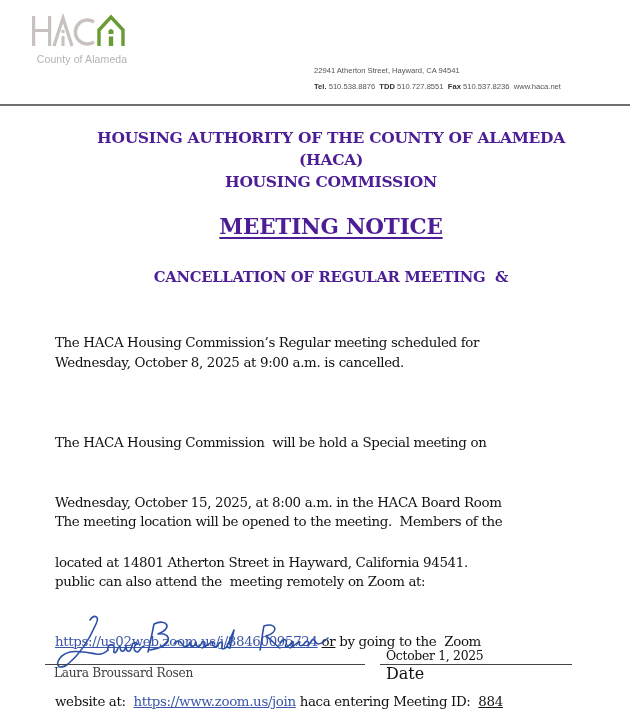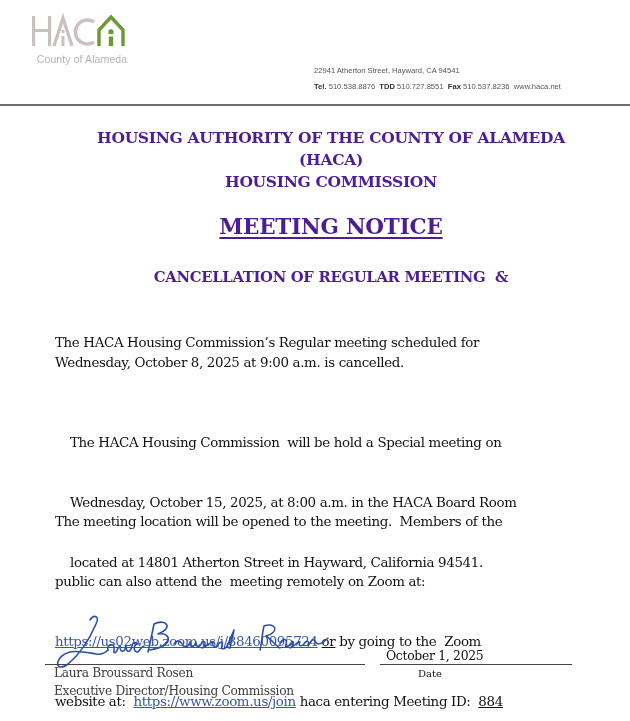--- a/index.html
+++ b/index.html
@@ -28,7 +28,7 @@
   .para { position: absolute; left: 55px; width: 520px; font-family: "DejaVu Serif", serif;
           font-size: 13.4px; line-height: 20px; color: #111; letter-spacing: -0.35px; }
   .p1 { top: 333px; }
-  .p2 { top: 393px; margin-left: 15px; }
+  .p2 { top: 393px; }
   .p3 { top: 472px; }
   .link { color: #3a55a8; text-decoration: underline; cursor: pointer; }
   .ul { text-decoration: underline; }

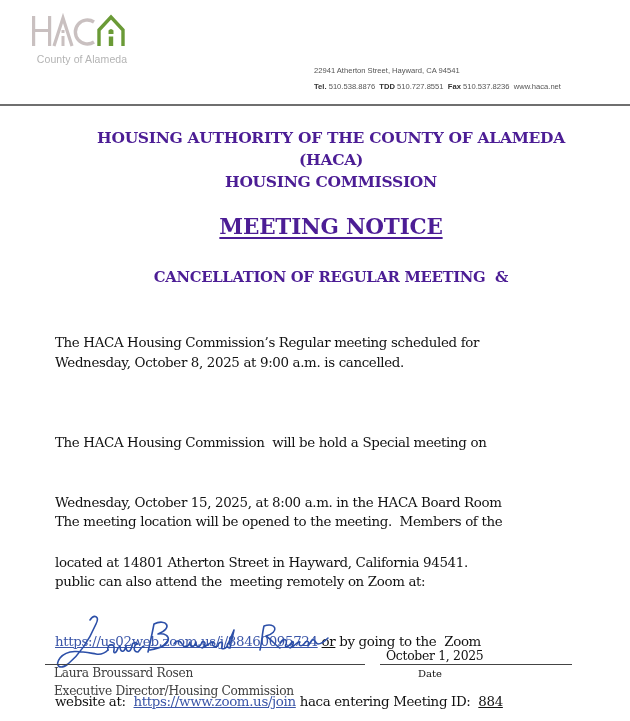--- a/index.html
+++ b/index.html
@@ -43,7 +43,7 @@
   .date-val { position: absolute; left: 386px; top: 648px; font-size: 12.4px; line-height: 16px;
               letter-spacing: -0.3px; }
   .date-line { position: absolute; left: 380px; top: 664px; width: 192px; height: 1px; background: #444; }
-  .date-lbl { position: absolute; left: 386px; top: 666px; font-size: 10px; line-height: 16px; margin-left: 32px; }
+  .date-lbl { position: absolute; left: 386px; top: 666px; font-size: 16px; line-height: 16px; }
 </style>
 </head>
 <body>

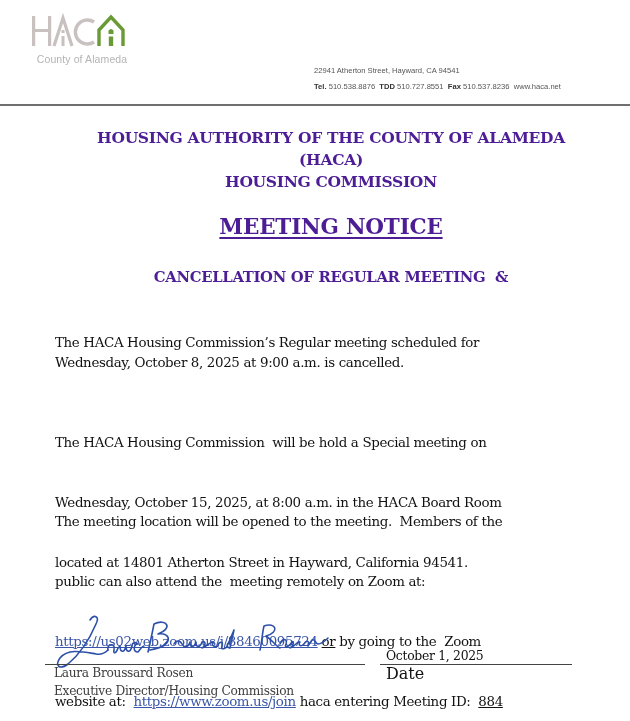--- a/index.html
+++ b/index.html
@@ -138,7 +138,6 @@
 
 <div class="sig-text">
   <div>Laura Broussard Rosen</div>
-  <div>Executive Director/Housing Commission</div>
 </div>
 
 <div class="date-val">October 1, 2025</div>

